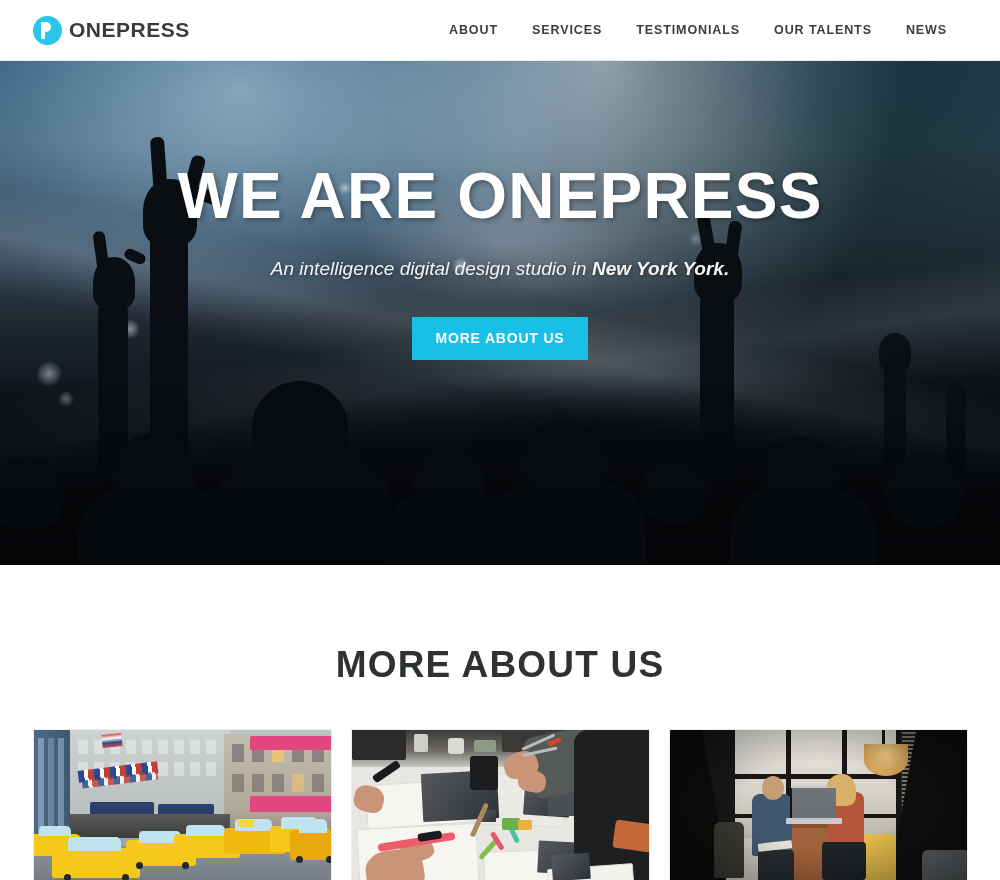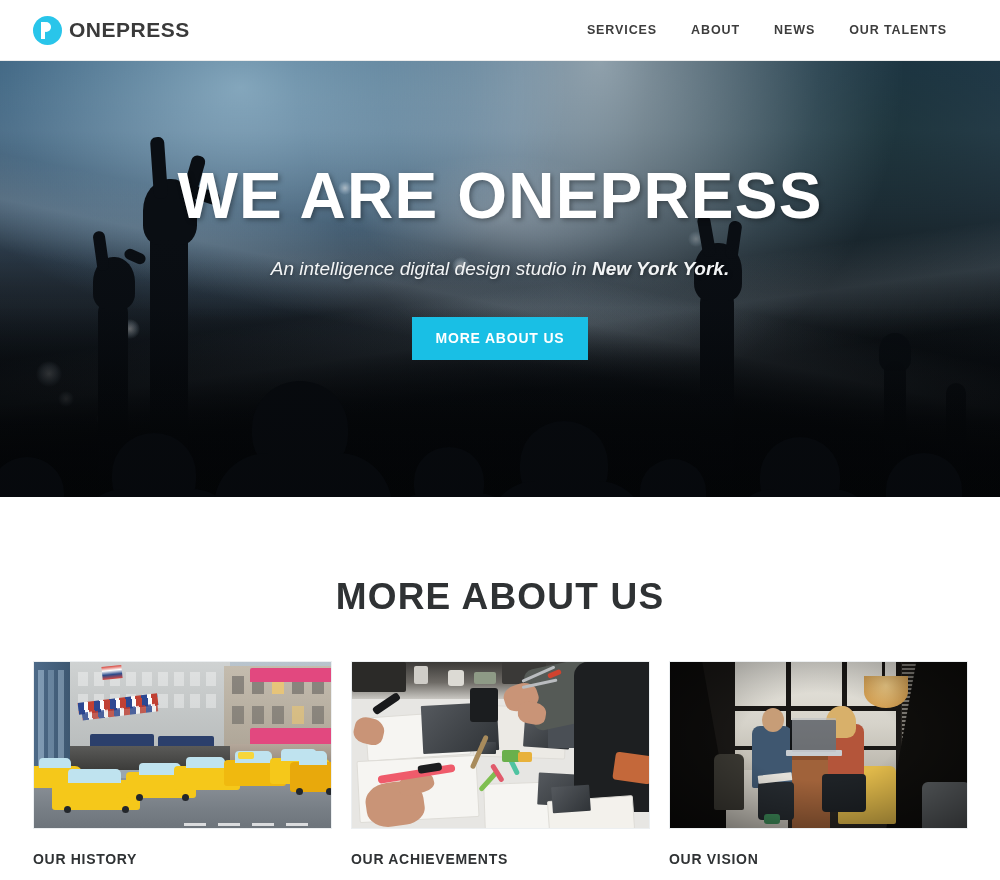--- a/index.html
+++ b/index.html
@@ -289,8 +289,8 @@
     <span class="brand-text">ONEPRESS</span>
   </a>
   <nav class="main-nav">
+    <a class="nav-link" href="#">ABOUT</a>
     <a class="nav-link" href="#">SERVICES</a>
-    <a class="nav-link" href="#">ABOUT</a>
     <a class="nav-link" href="#">NEWS</a>
     <a class="nav-link" href="#">OUR TALENTS</a>
   </nav>

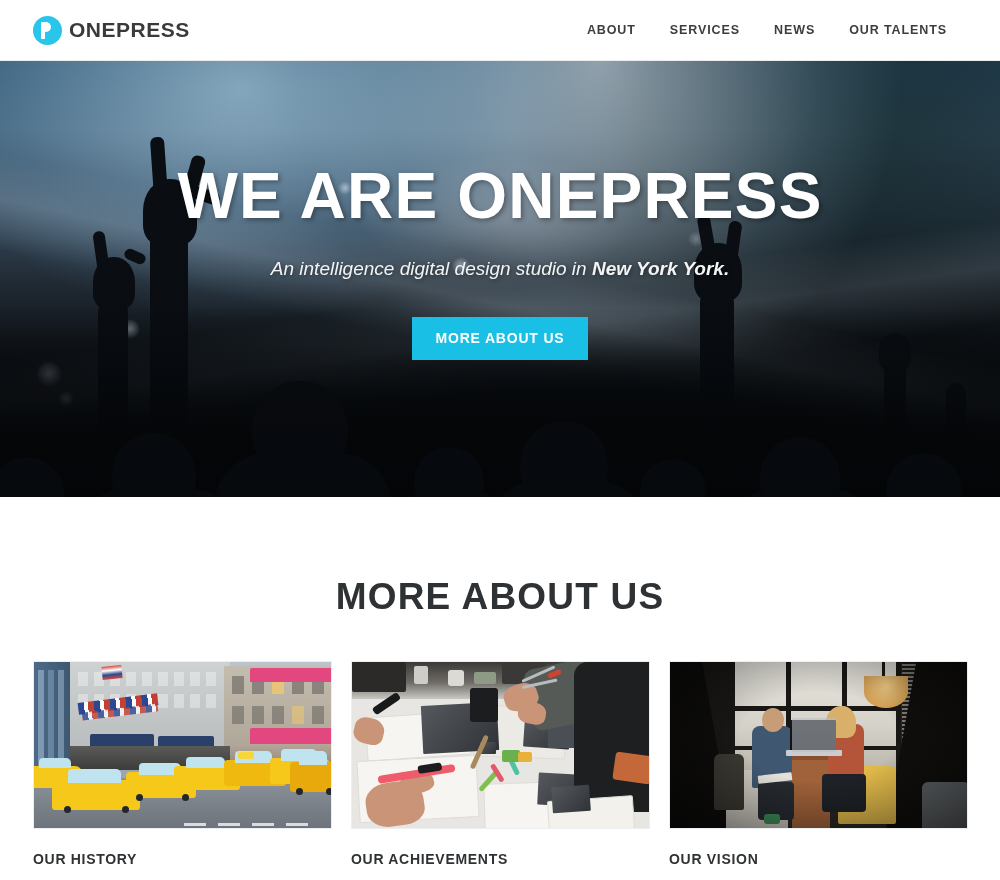--- a/index.html
+++ b/index.html
@@ -291,6 +291,7 @@
   <nav class="main-nav">
     <a class="nav-link" href="#">ABOUT</a>
     <a class="nav-link" href="#">SERVICES</a>
+    <a class="nav-link" href="#">TESTIMONIALS</a>
     <a class="nav-link" href="#">NEWS</a>
     <a class="nav-link" href="#">OUR TALENTS</a>
   </nav>

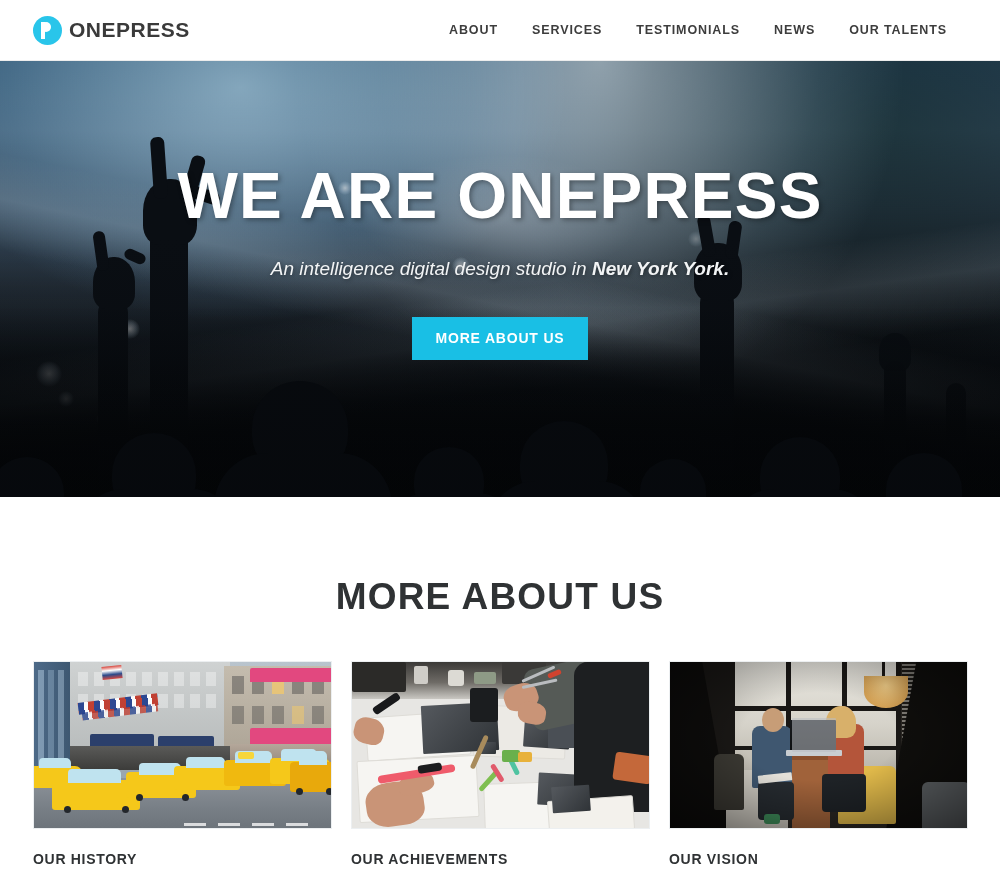--- a/index.html
+++ b/index.html
@@ -292,8 +292,8 @@
     <a class="nav-link" href="#">ABOUT</a>
     <a class="nav-link" href="#">SERVICES</a>
     <a class="nav-link" href="#">TESTIMONIALS</a>
+    <a class="nav-link" href="#">OUR TALENTS</a>
     <a class="nav-link" href="#">NEWS</a>
-    <a class="nav-link" href="#">OUR TALENTS</a>
   </nav>
 </header>
 

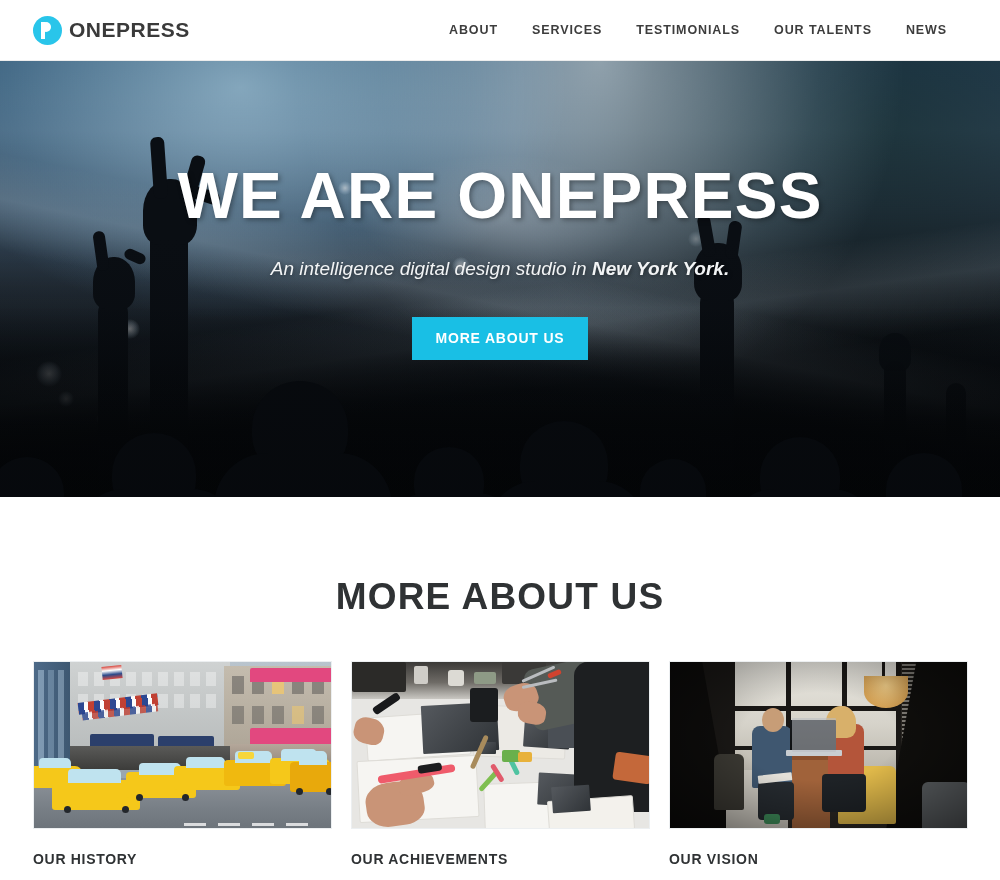--- a/index.html
+++ b/index.html
@@ -78,7 +78,7 @@
   
   .hero{
     position:relative;
-    width:1000px; height:436px;
+    width:1000px; height:504px;
     overflow:hidden;
     background:#c2410c;
   }

